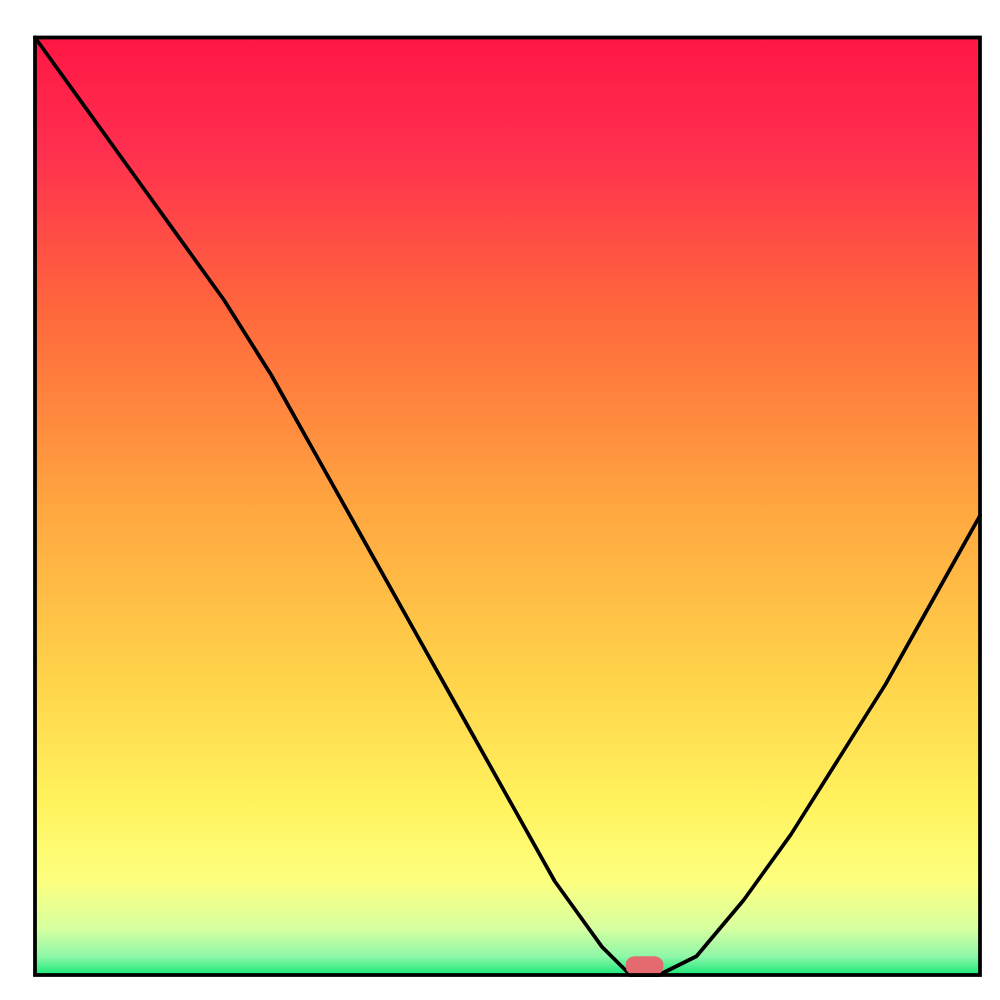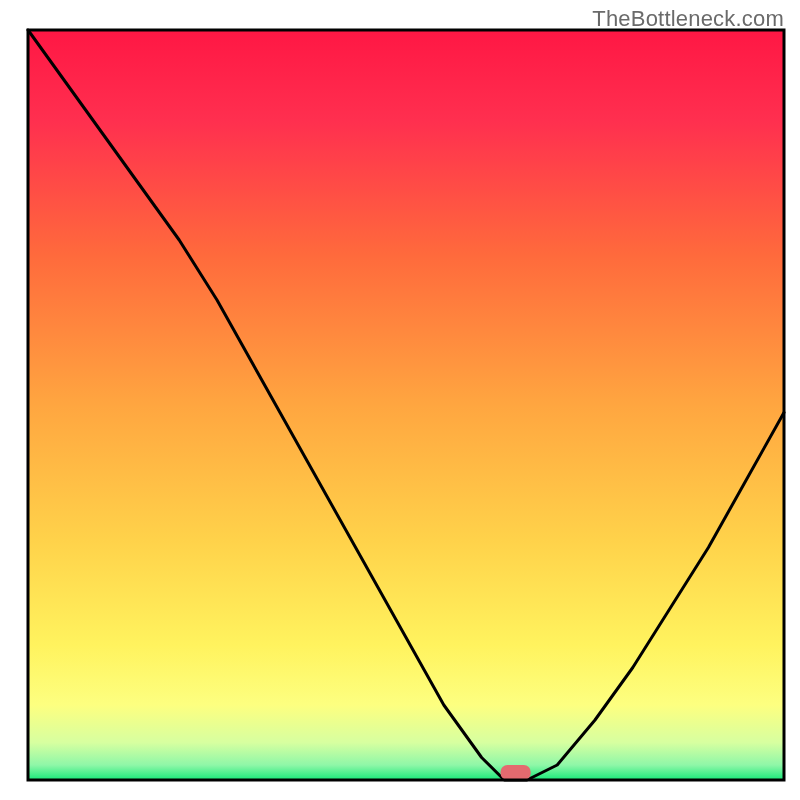--- a/index.html
+++ b/index.html
@@ -10,7 +10,6 @@
 </head>
 <body>
 <div class="wrap">
-  <div class="watermark">TheBottleneck.com</div>
   <svg id="chart" width="800" height="800" viewBox="0 0 800 800">
     <defs>
       <linearGradient id="bg" x1="0" y1="0" x2="0" y2="1">

